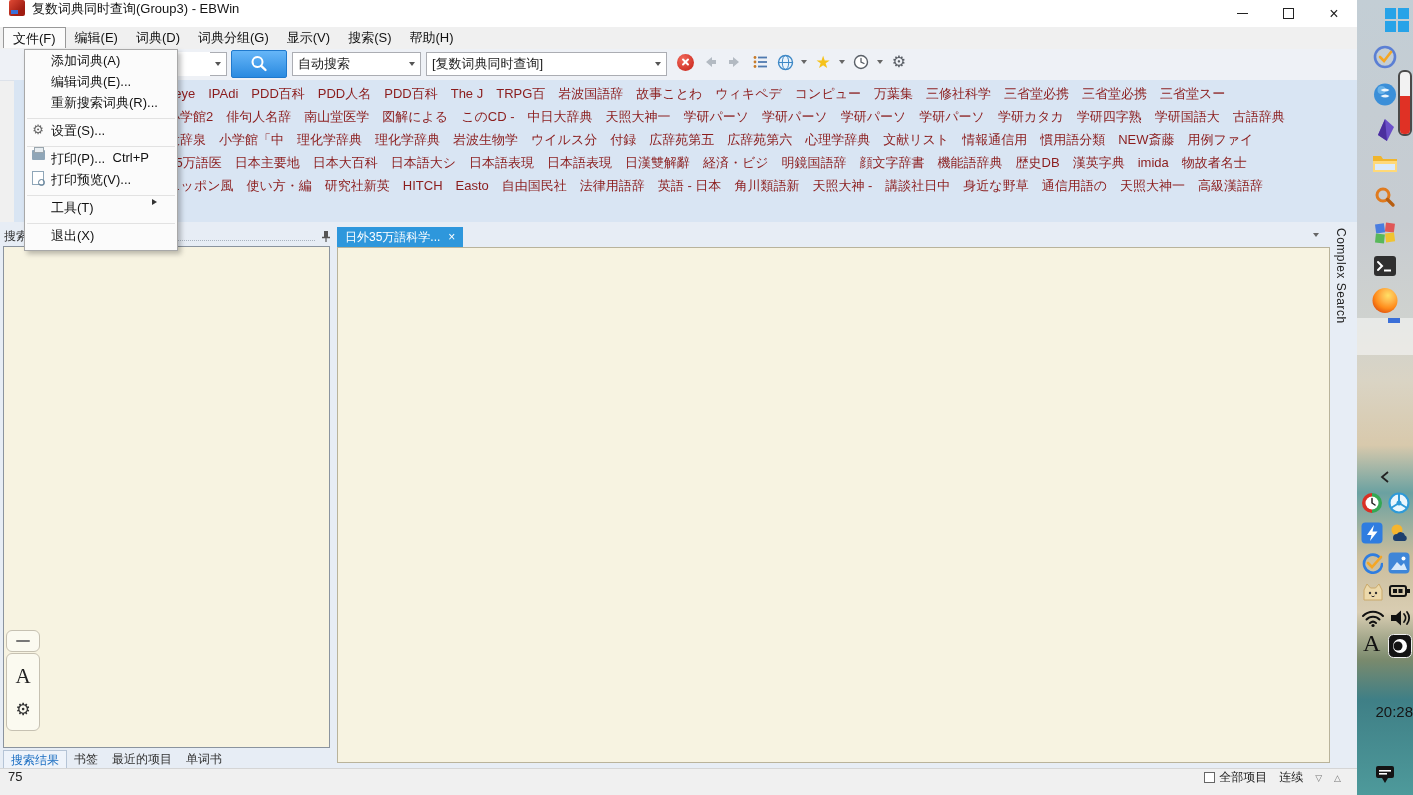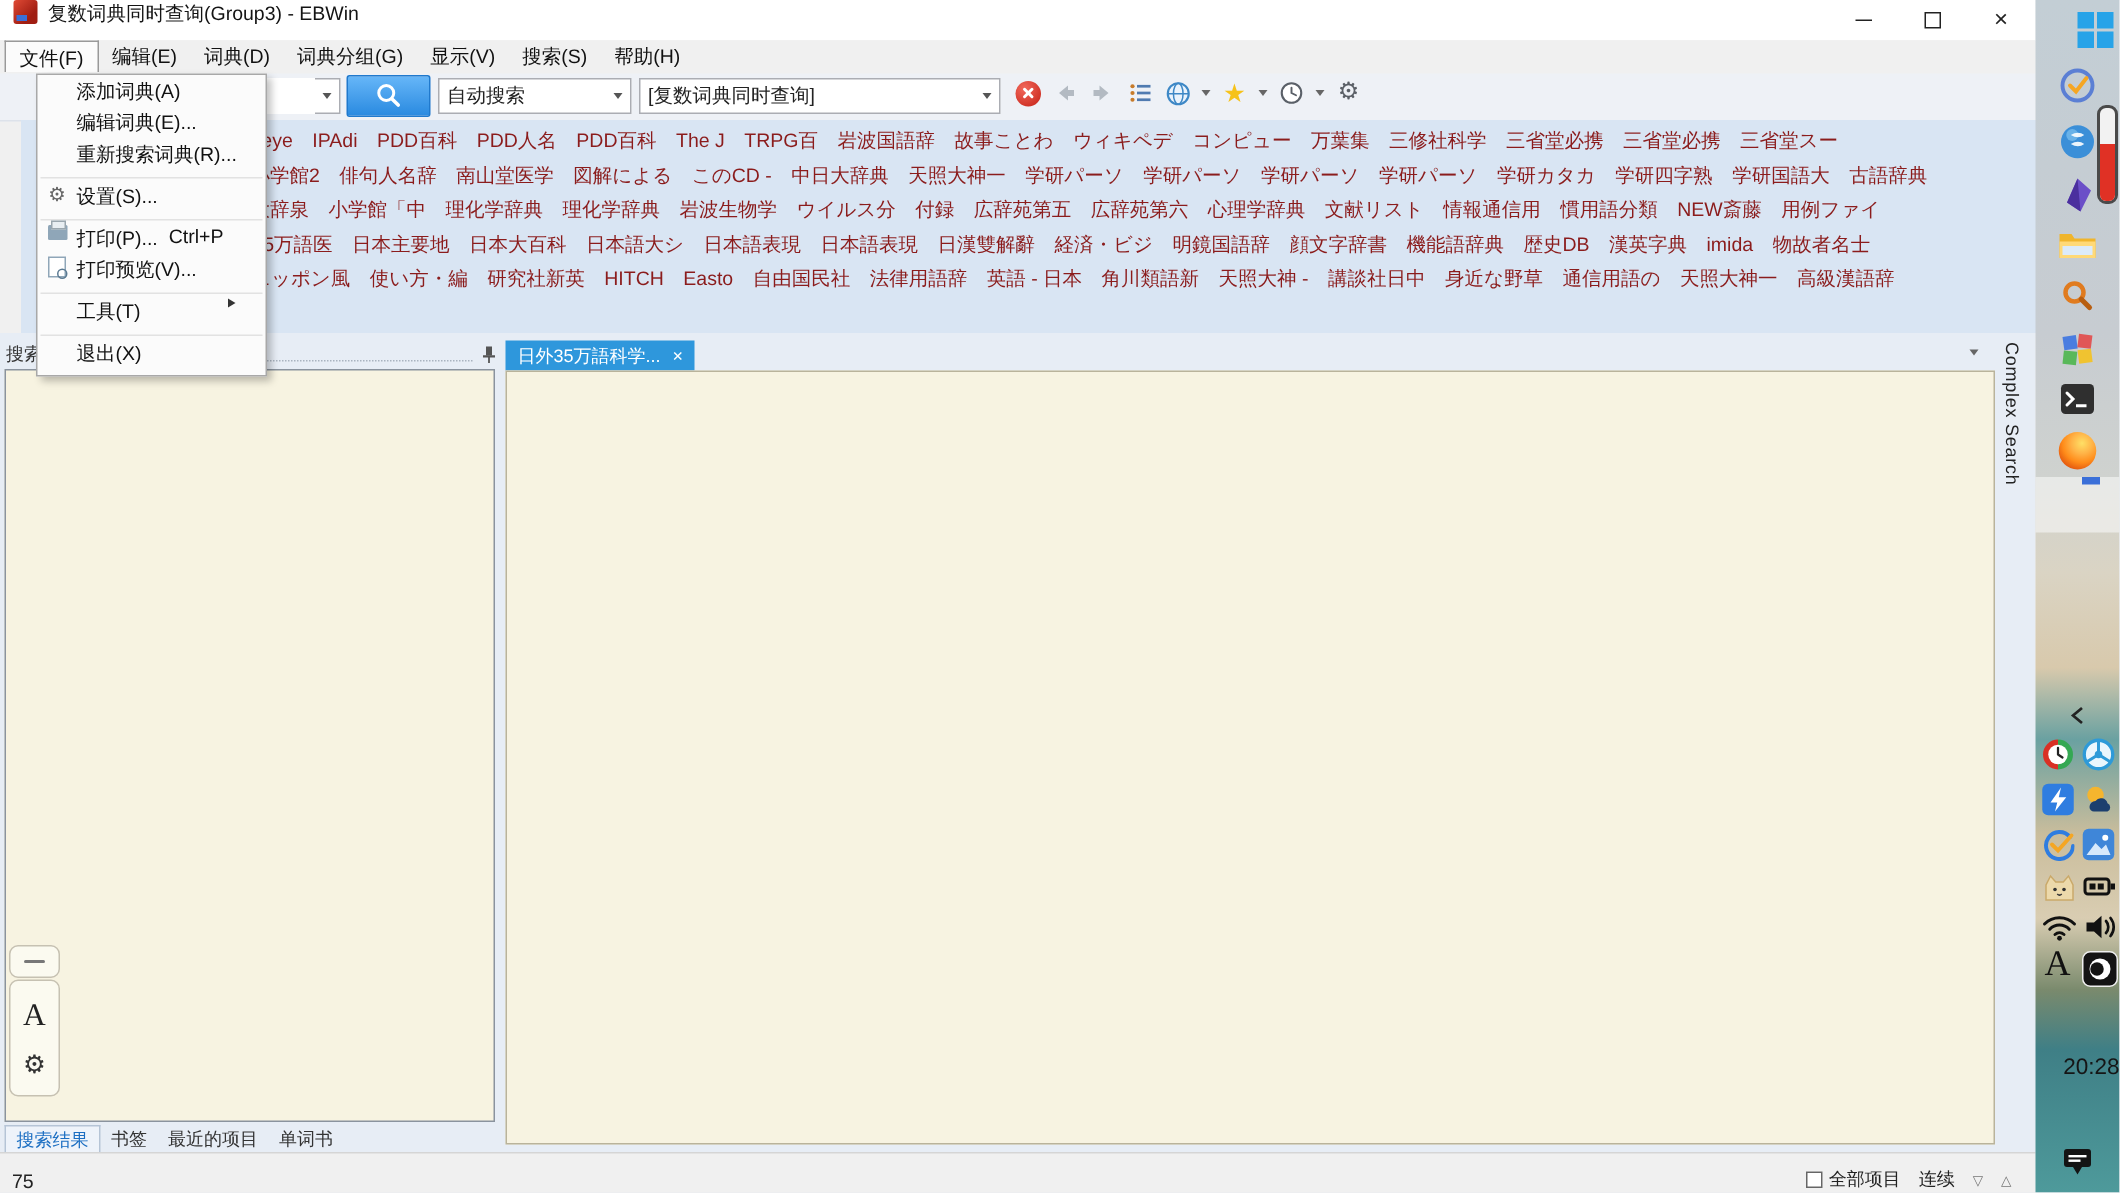--- a/index.html
+++ b/index.html
@@ -100,7 +100,7 @@
 
   
   .statusbar{position:absolute;left:0;bottom:0;width:1357px;height:27px;background:#f0f0f0;border-top:1px solid #d5d5d5;
-             display:flex;align-items:flex-end;font-size:13px;color:#222;box-sizing:border-box}
+             display:flex;align-items:flex-start;font-size:13px;color:#222;box-sizing:border-box}
   .sb-count{margin-left:8px}
   .sb-right{margin-left:auto;display:flex;align-items:center;gap:12px;margin-right:16px;font-size:12px}
   .sb-check{width:9px;height:9px;border:1px solid #666;background:#fff;display:inline-block}

